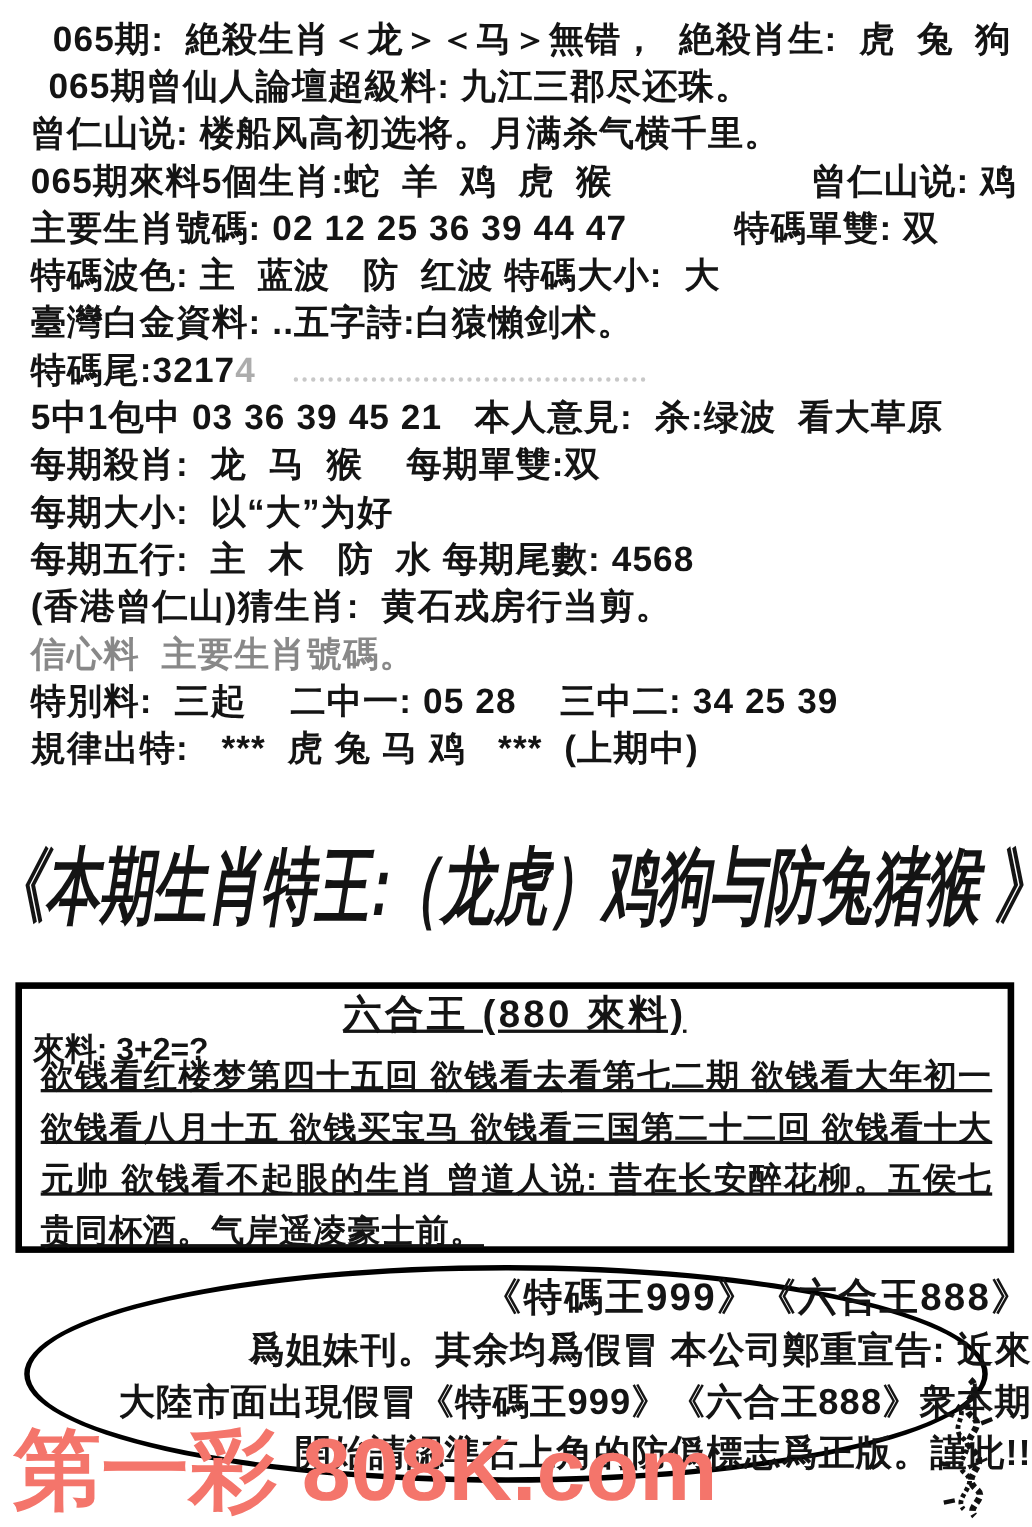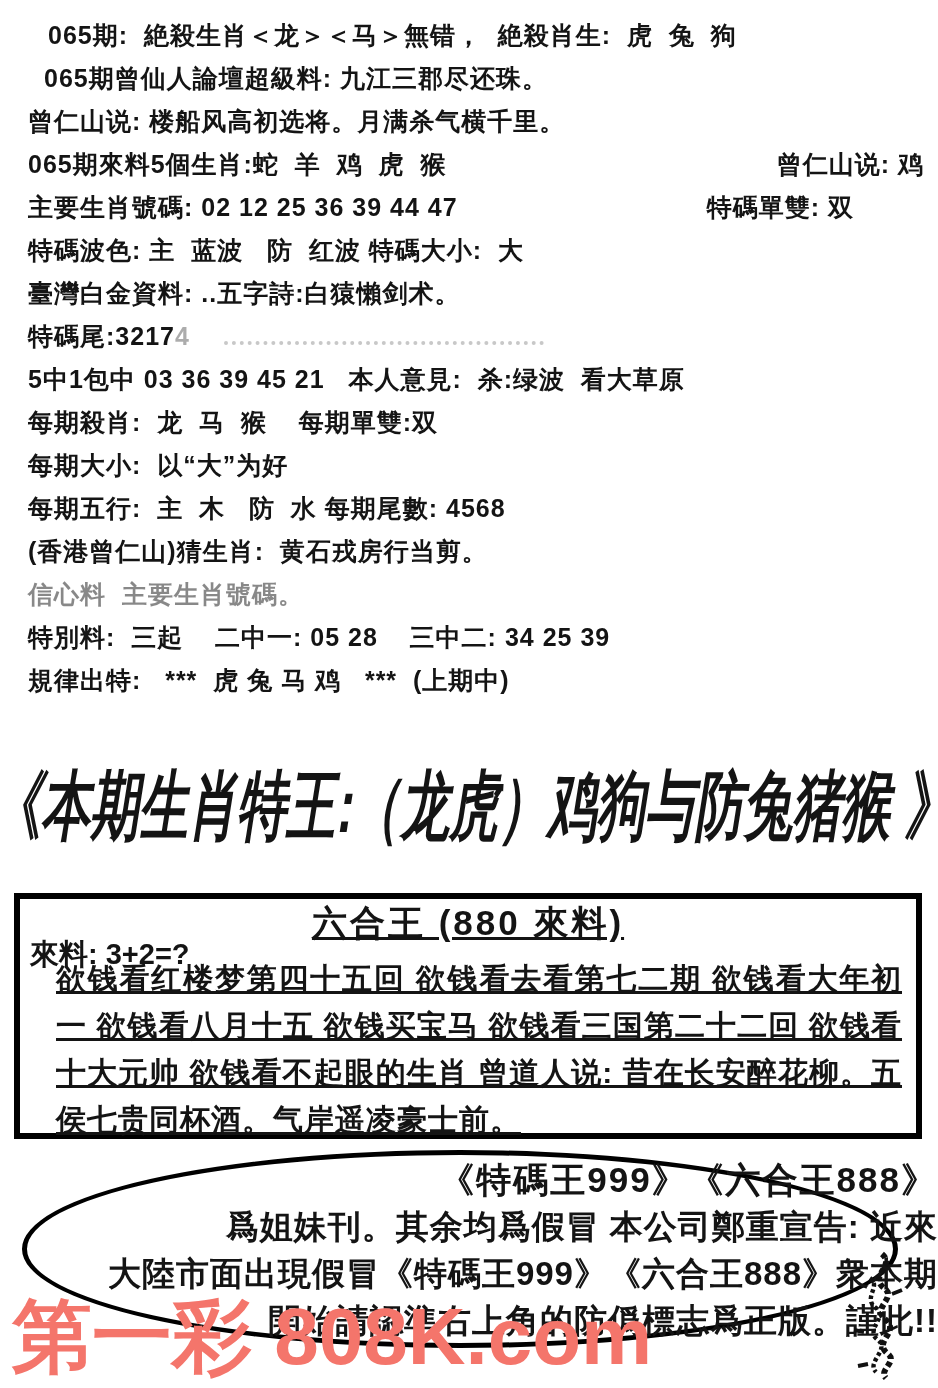--- a/index.html
+++ b/index.html
@@ -14,7 +14,7 @@
   .top{position:absolute;top:14px;left:28px;right:6px;}
   .row{
     display:flex;justify-content:space-between;align-items:baseline;
-    font-size:25px;line-height:43px;height:43px;white-space:pre;
+    font-size:32px;line-height:43px;height:43px;white-space:pre;
     letter-spacing:1px;
   }
   .row .l{white-space:pre;}

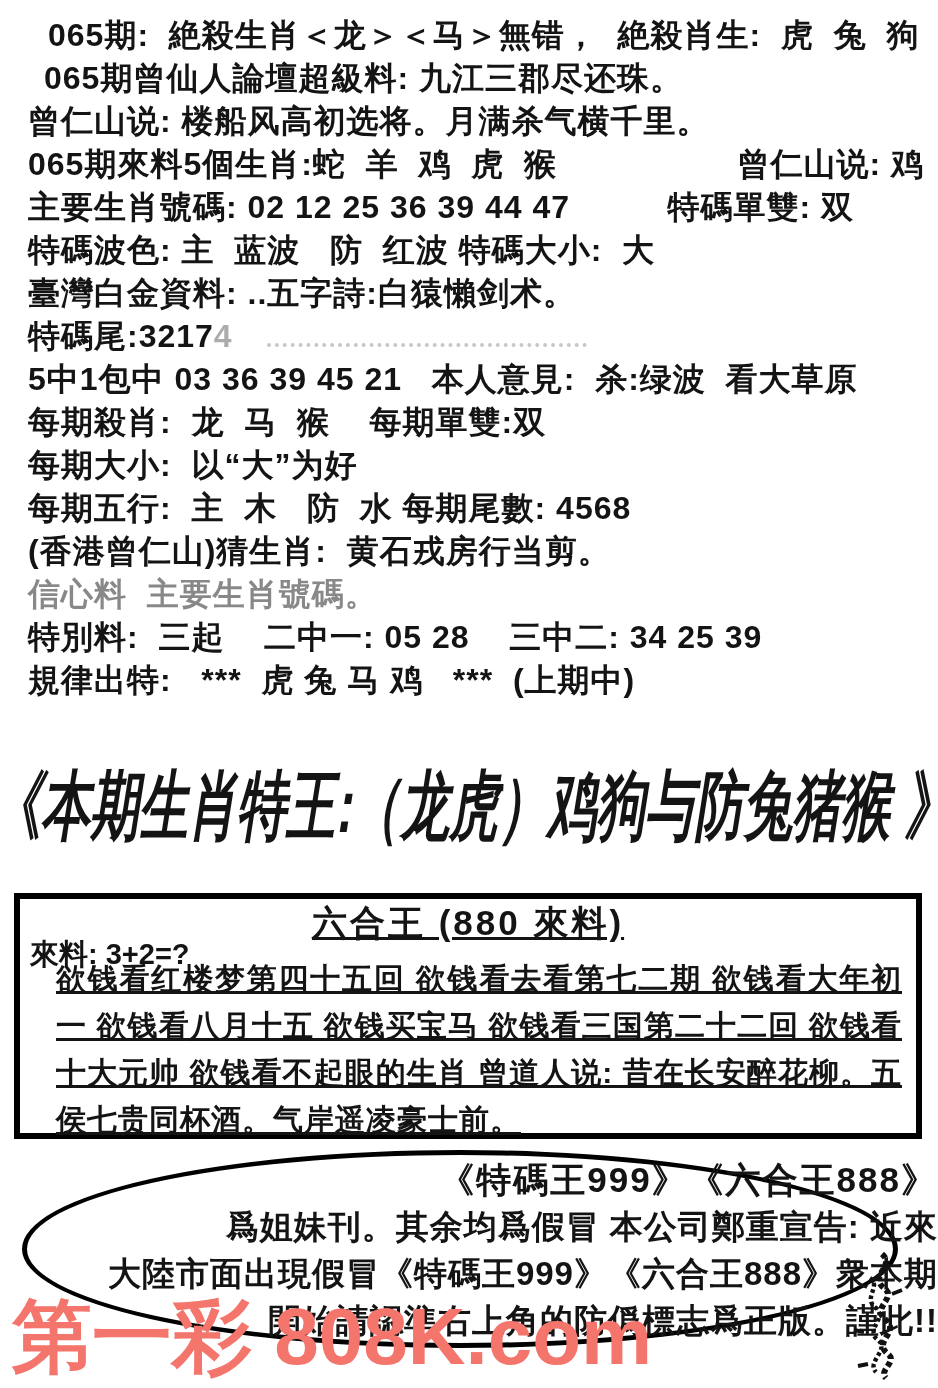--- a/index.html
+++ b/index.html
@@ -47,7 +47,7 @@
   }
   .box-note{position:absolute;left:10px;top:36px;font-size:29px;white-space:pre;}
   .box-body{
-    font-size:30px;line-height:47px;padding:12px 14px 0 36px;
+    font-size:30px;line-height:47px;padding:12px 14px 0 17px;
     letter-spacing:1px;text-align:justify;
   }
   

